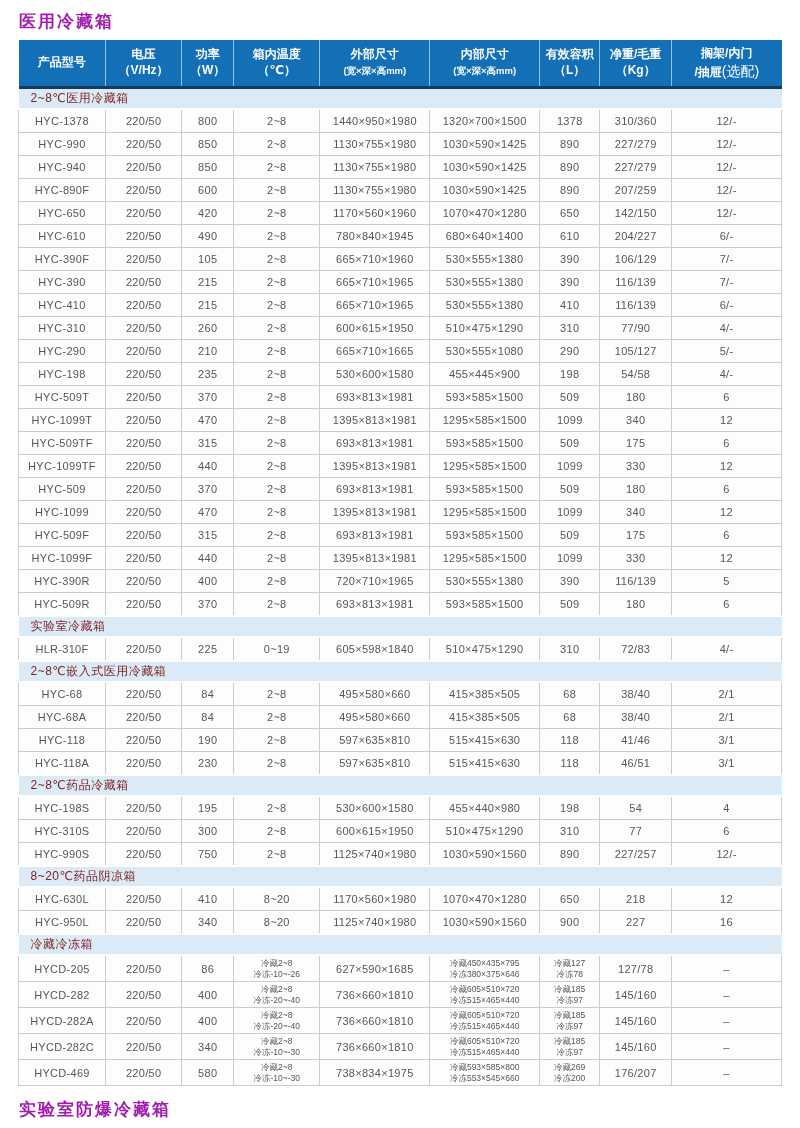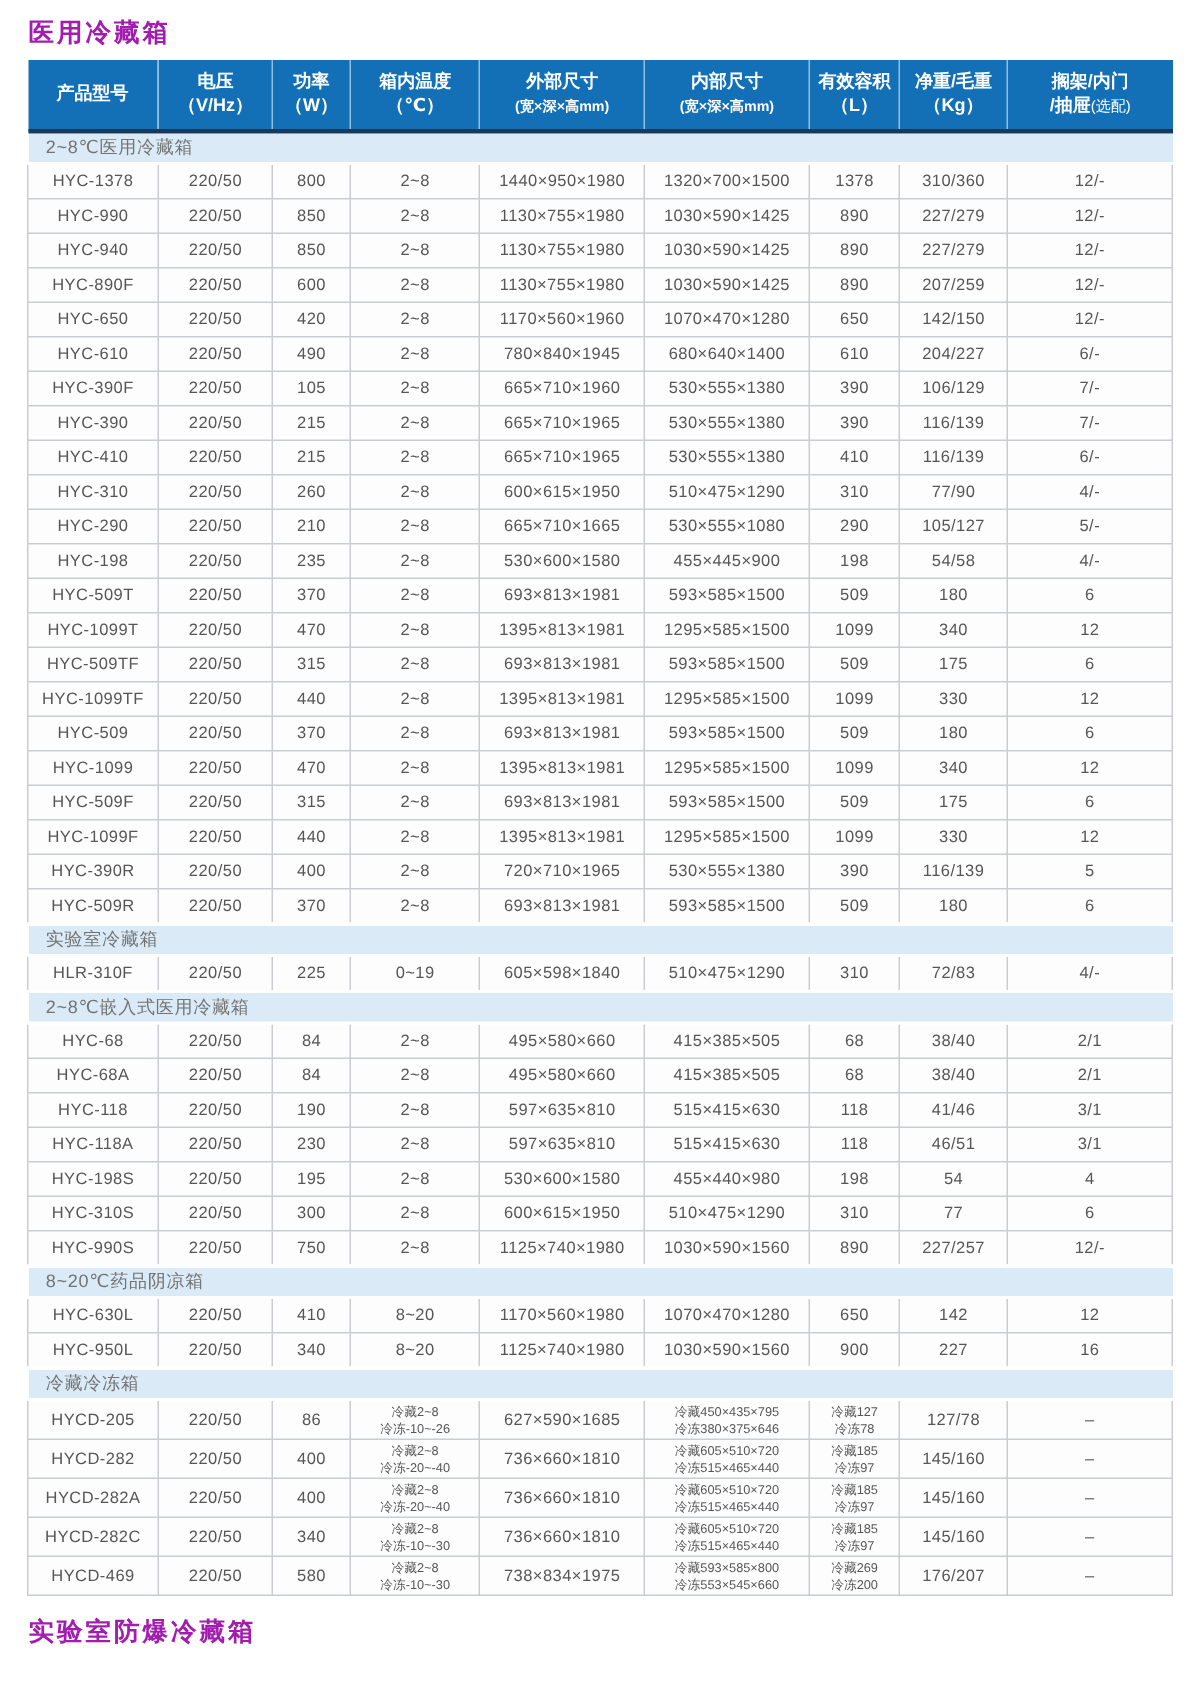--- a/index.html
+++ b/index.html
@@ -37,7 +37,7 @@
   }
   thead th:first-child { border-left: none; }
   th .sm { font-size: 9.5px; font-weight: bold; letter-spacing: 0; }
-  th .xs { font-size: 10px; font-weight: normal; }
+  th .xs { font-size: 14px; font-weight: normal; }
   #table1 thead th { height: 40px; }
   tbody td {
     border: 1px solid #c9cdd1;

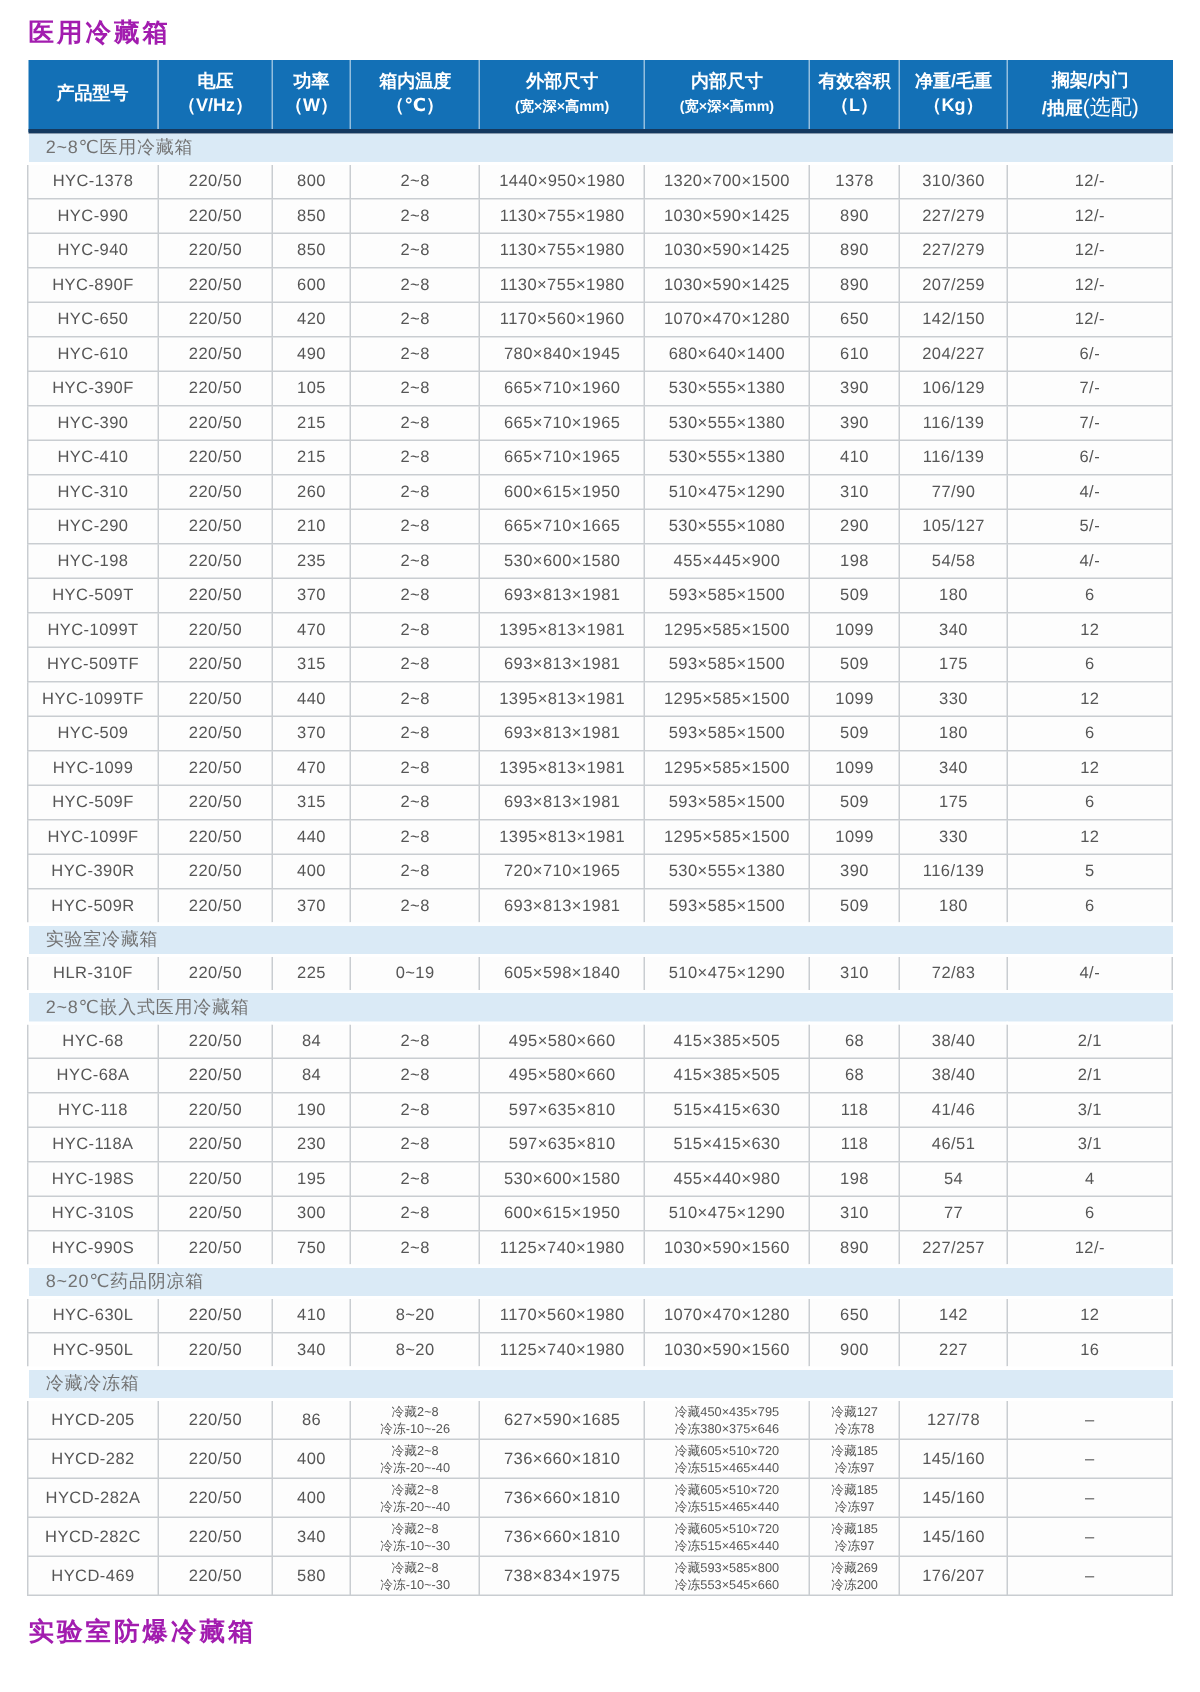--- a/index.html
+++ b/index.html
@@ -56,7 +56,7 @@
     padding-left: 12px;
     font-size: 12px;
     letter-spacing: 0.5px;
-    color: #737373;
+    color: #7f1d1d;
     height: 17px;
     border-left: none;
     border-right: none;

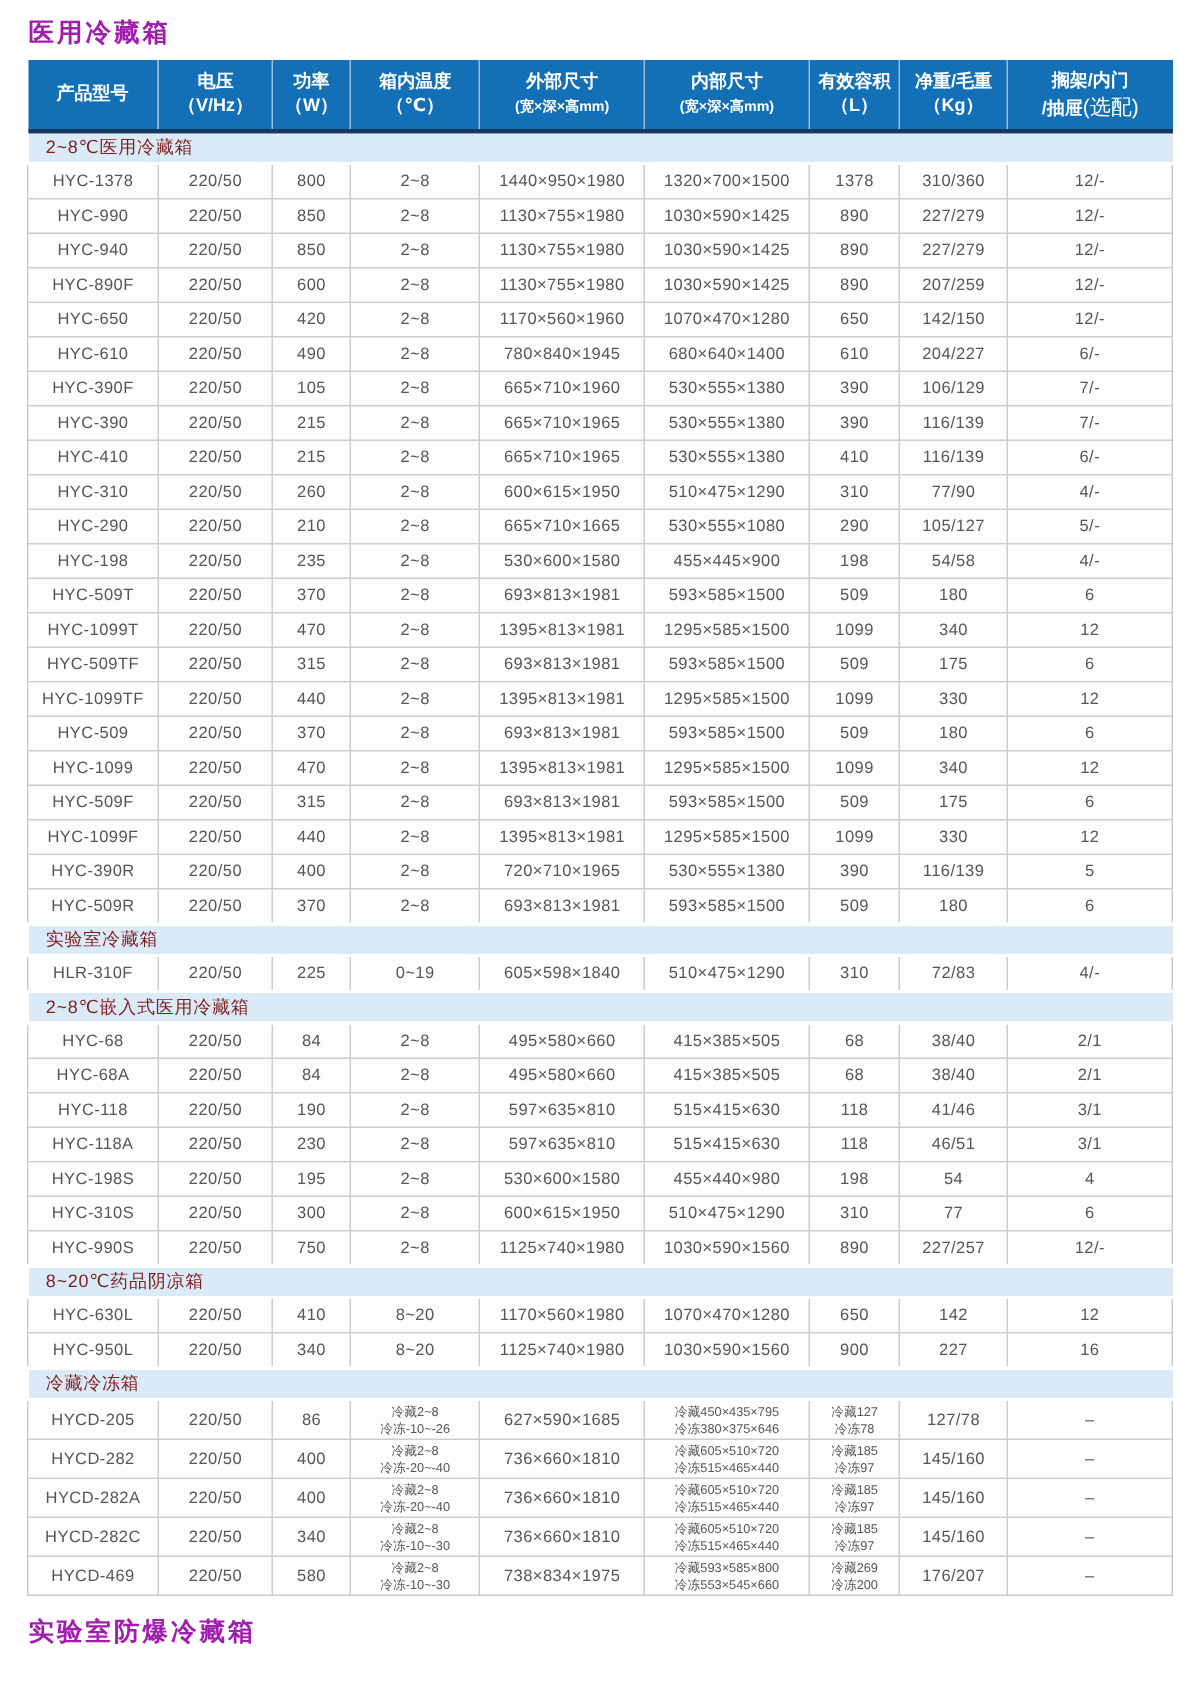--- a/index.html
+++ b/index.html
@@ -410,6 +410,9 @@
           <td>46/51</td>
           <td>3/1</td>
         </tr>
+        <tr class="section-row">
+          <td colspan="9">2~8℃药品冷藏箱</td>
+        </tr>
         <tr>
           <td>HYC-198S</td>
           <td>220/50</td>

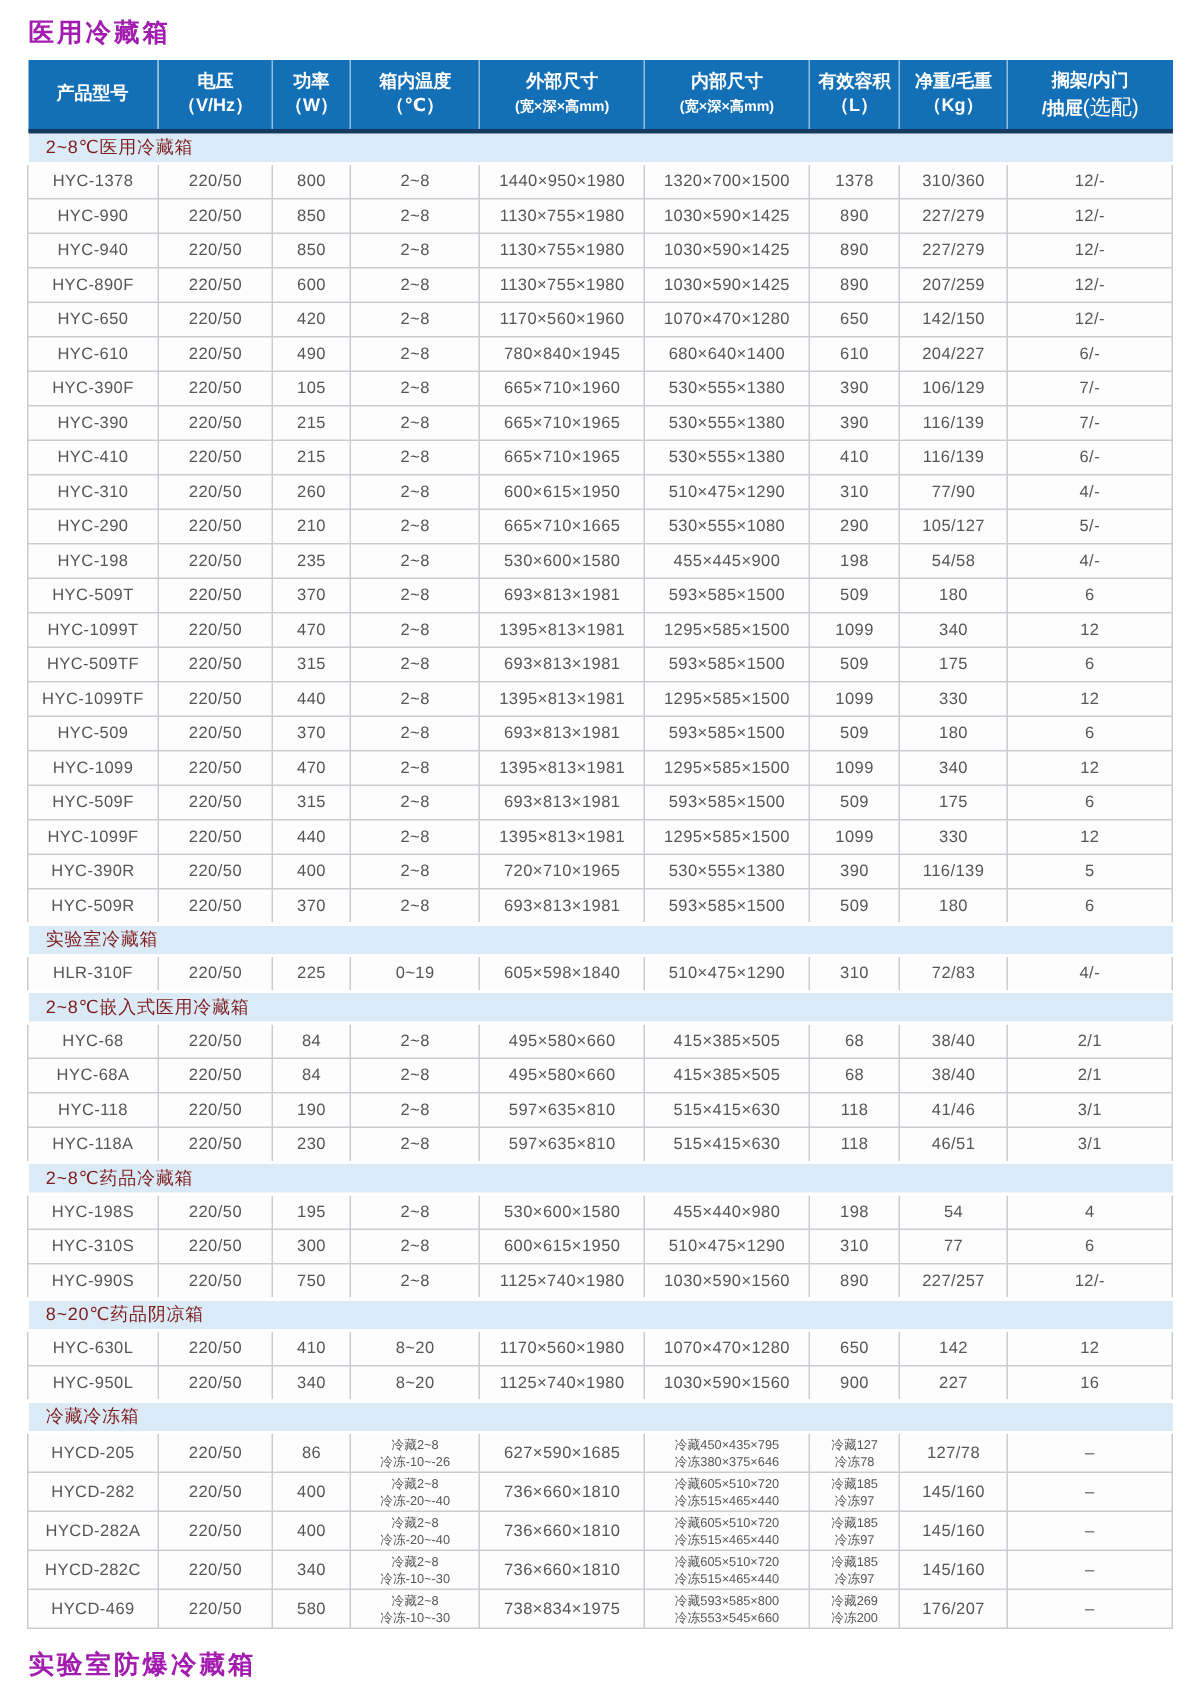--- a/index.html
+++ b/index.html
@@ -457,7 +457,7 @@
           <td>1170×560×1980</td>
           <td>1070×470×1280</td>
           <td>650</td>
-          <td>142</td>
+          <td>218</td>
           <td>12</td>
         </tr>
         <tr>

